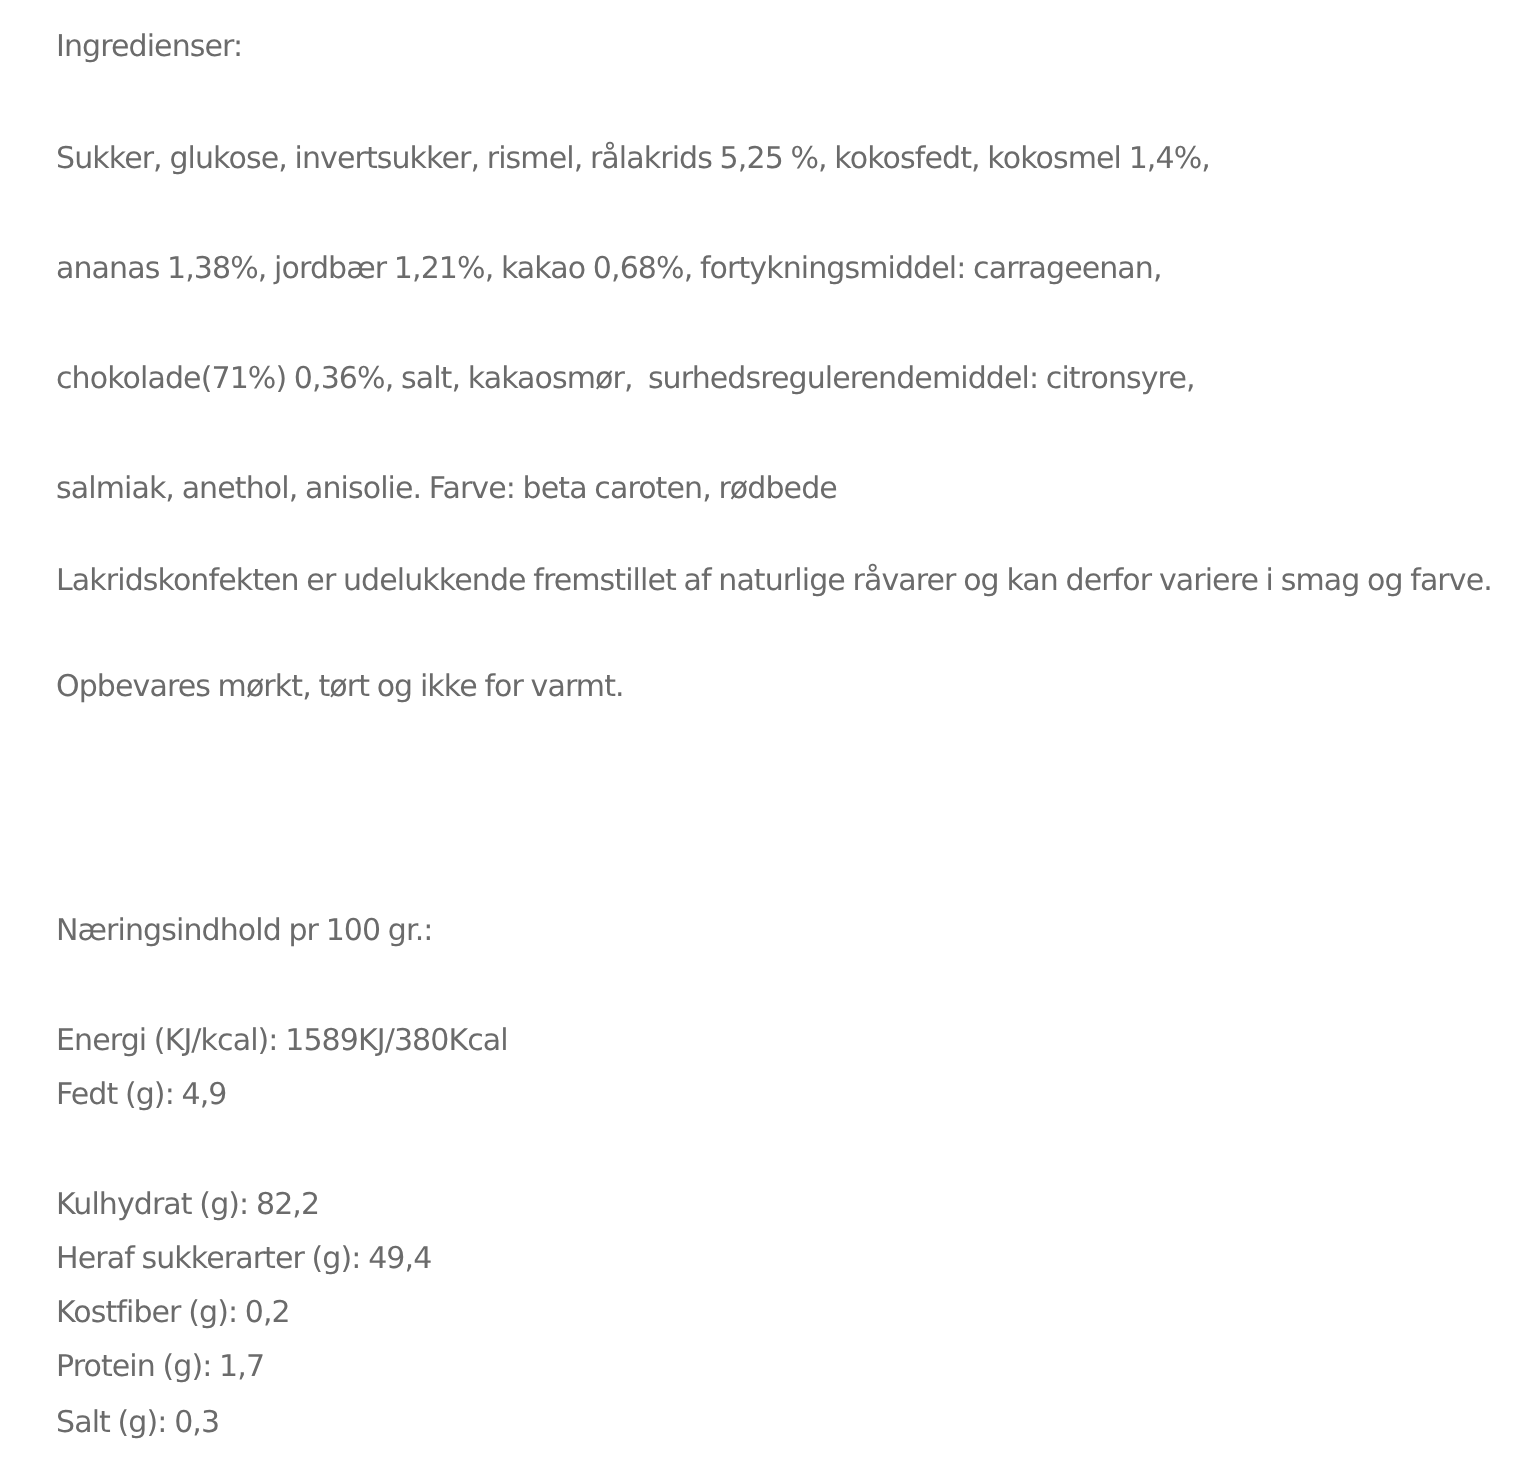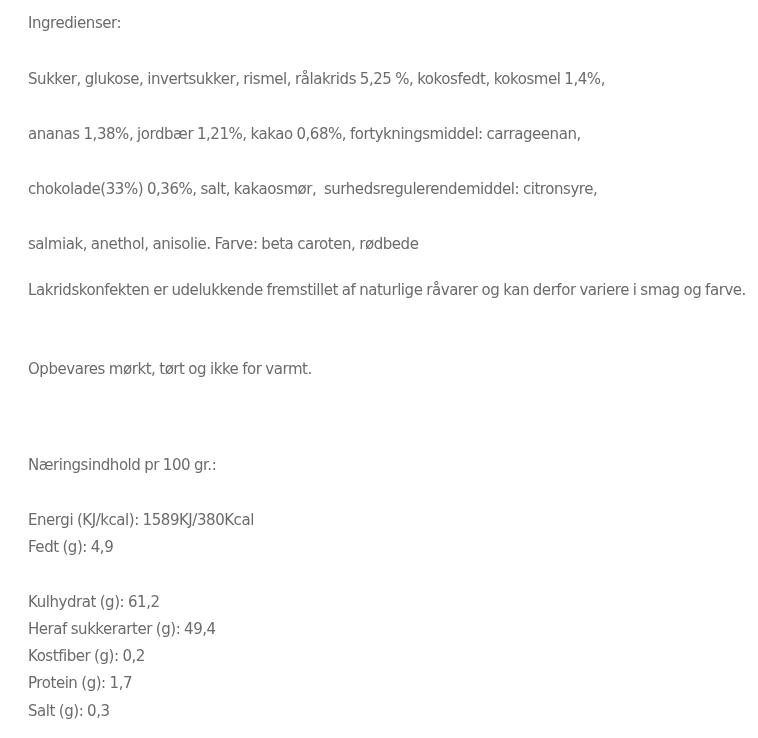--- a/index.html
+++ b/index.html
@@ -37,7 +37,7 @@
 
   <div class="line" style="top:69px;">Sukker, glukose, invertsukker, rismel, rålakrids 5,25 %, kokosfedt, kokosmel 1,4%,</div>
   <div class="line" style="top:124px;">ananas 1,38%, jordbær 1,21%, kakao 0,68%, fortykningsmiddel: carrageenan,</div>
-  <div class="line" style="top:179px;">chokolade(33%) 0,36%, salt, kakaosmør,  surhedsregulerendemiddel: citronsyre,</div>
+  <div class="line" style="top:179px;">chokolade(71%) 0,36%, salt, kakaosmør,  surhedsregulerendemiddel: citronsyre,</div>
   <div class="line" style="top:234px;">salmiak, anethol, anisolie. Farve: beta caroten, rødbede</div>
 
   <div class="line" style="top:280px;">Lakridskonfekten er udelukkende fremstillet af naturlige råvarer og kan derfor variere i smag og farve.</div>

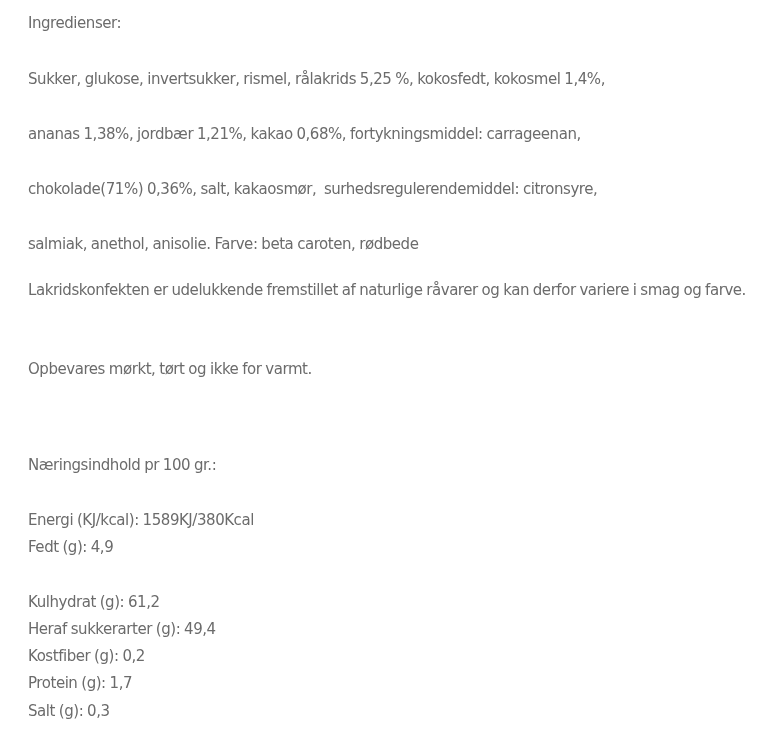--- a/index.html
+++ b/index.html
@@ -41,7 +41,7 @@
   <div class="line" style="top:234px;">salmiak, anethol, anisolie. Farve: beta caroten, rødbede</div>
 
   <div class="line" style="top:280px;">Lakridskonfekten er udelukkende fremstillet af naturlige råvarer og kan derfor variere i smag og farve.</div>
-  <div class="line" style="top:359px;">Opbevares mørkt, tørt og ikke for varmt.</div>
+  <div class="line" style="top:333px;">Opbevares mørkt, tørt og ikke for varmt.</div>
 
   <div class="line" style="top:455px;">Næringsindhold pr 100 gr.:</div>
 

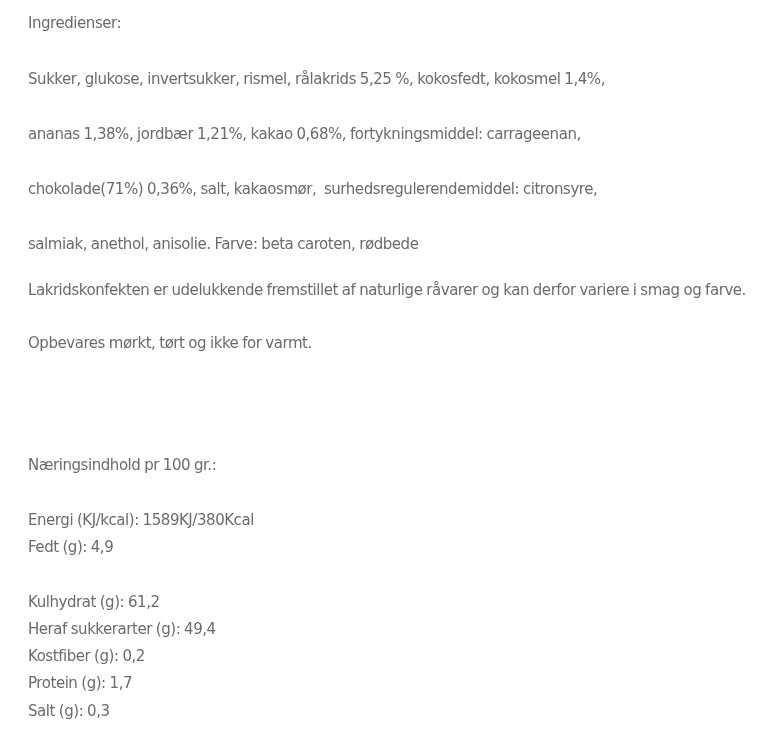--- a/index.html
+++ b/index.html
@@ -47,7 +47,7 @@
 
   <div class="line" style="top:510px;">Energi (KJ/kcal): 1589KJ/380Kcal</div>
   <div class="line" style="top:537px;">Fedt (g): 4,9</div>
-  <div class="line" style="top:592px;">Kulhydrat (g): 61,2</div>
+  <div class="line" style="top:592px;">Kulhydrat (g): 82,2</div>
   <div class="line" style="top:619px;">Heraf sukkerarter (g): 49,4</div>
   <div class="line" style="top:646px;">Kostfiber (g): 0,2</div>
   <div class="line" style="top:673px;">Protein (g): 1,7</div>

